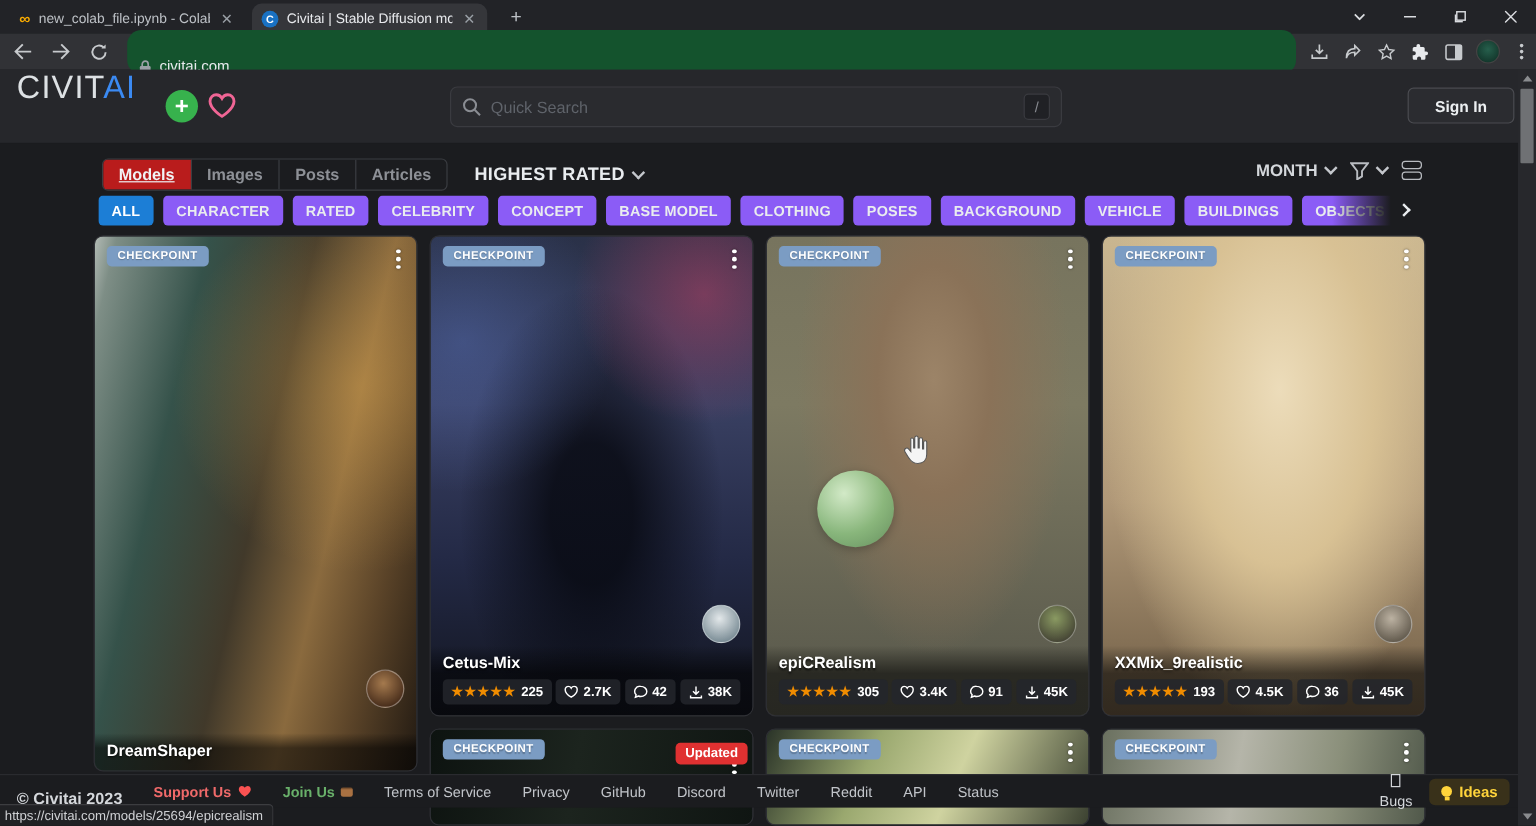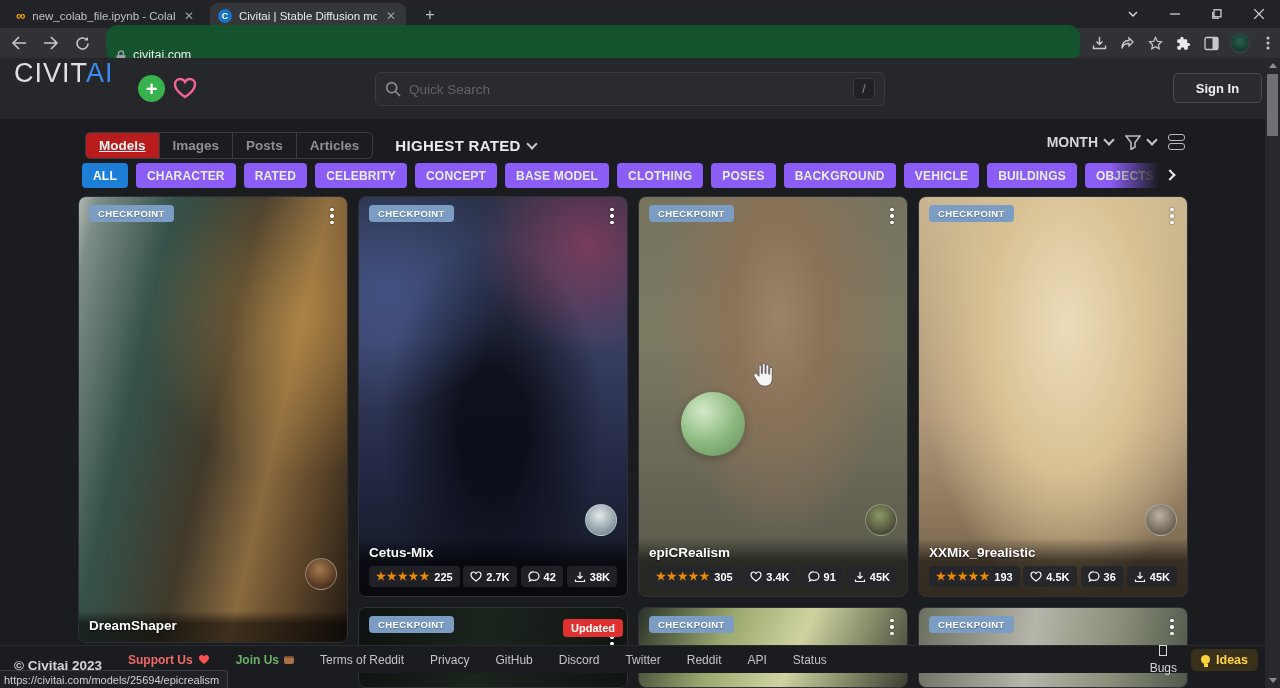--- a/index.html
+++ b/index.html
@@ -510,7 +510,7 @@
       <span>Join Us</span>
       <span class="briefcase"></span>
     </span>
-    <span class="flink">Terms of Reddit</span>
+    <span class="flink">Terms of Service</span>
     <span class="flink">Privacy</span>
     <span class="flink">GitHub</span>
     <span class="flink">Discord</span>

